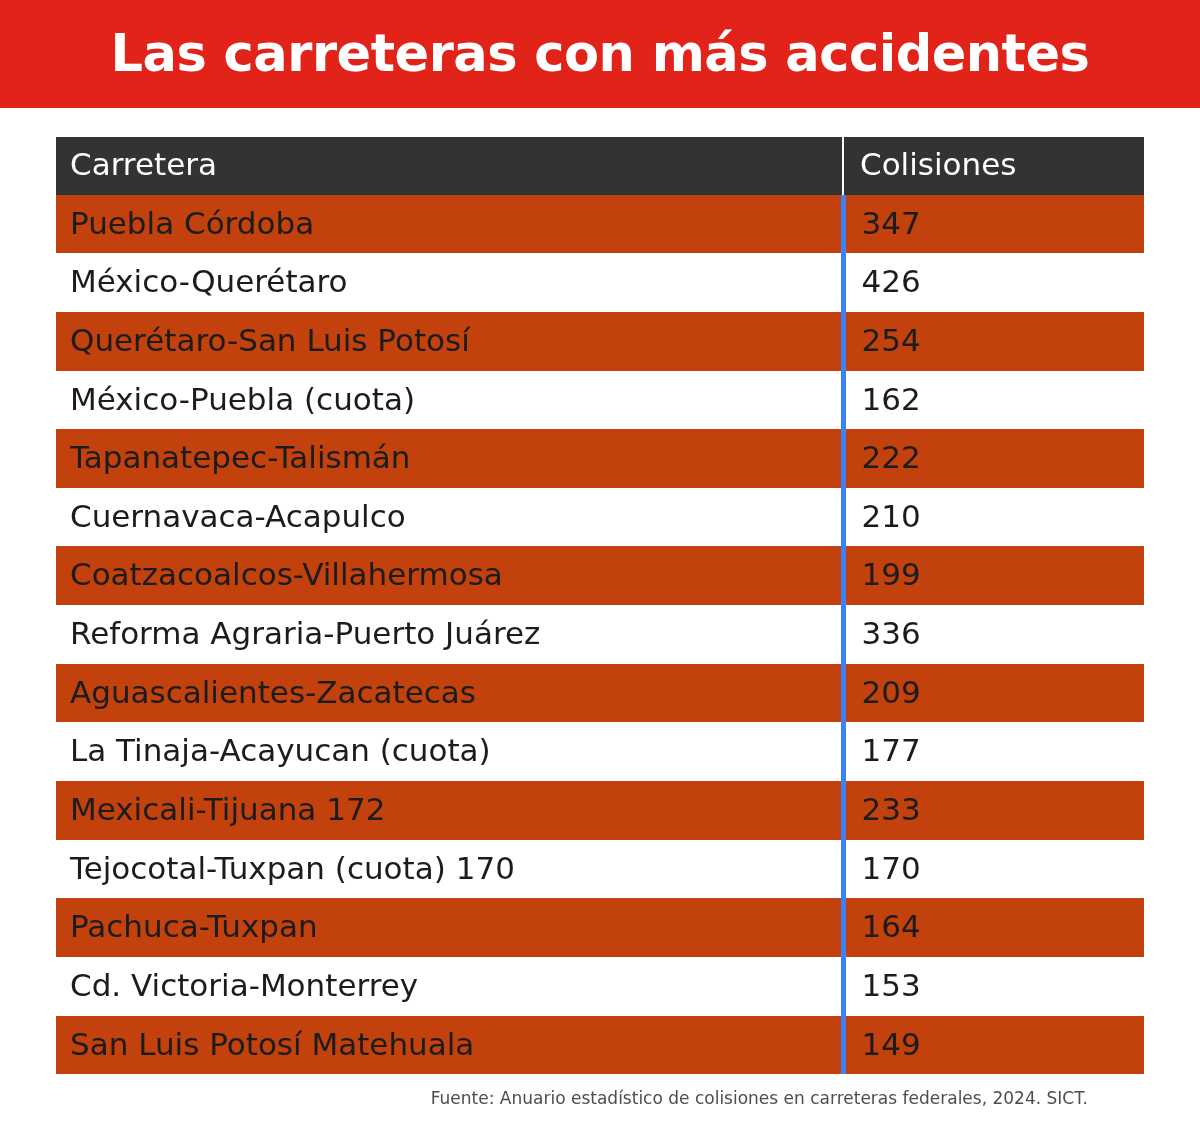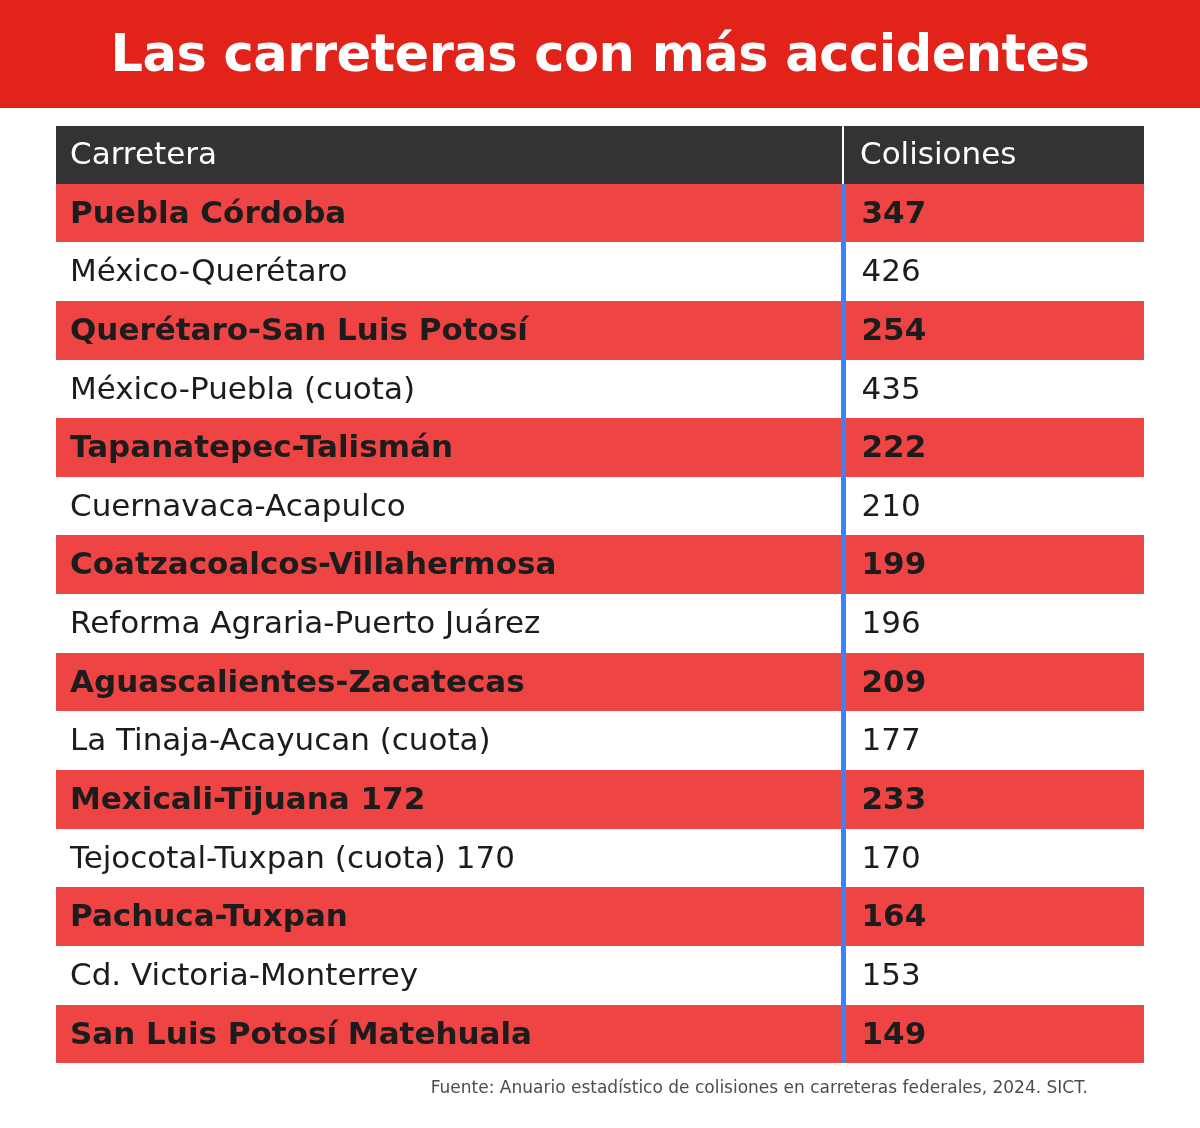--- a/index.html
+++ b/index.html
@@ -44,7 +44,7 @@
 
   
   .table-wrap {
-    padding: 18px 56px 0 56px;
+    padding: 29px 56px 0 56px;
     box-sizing: border-box;
   }
   table.data-table {

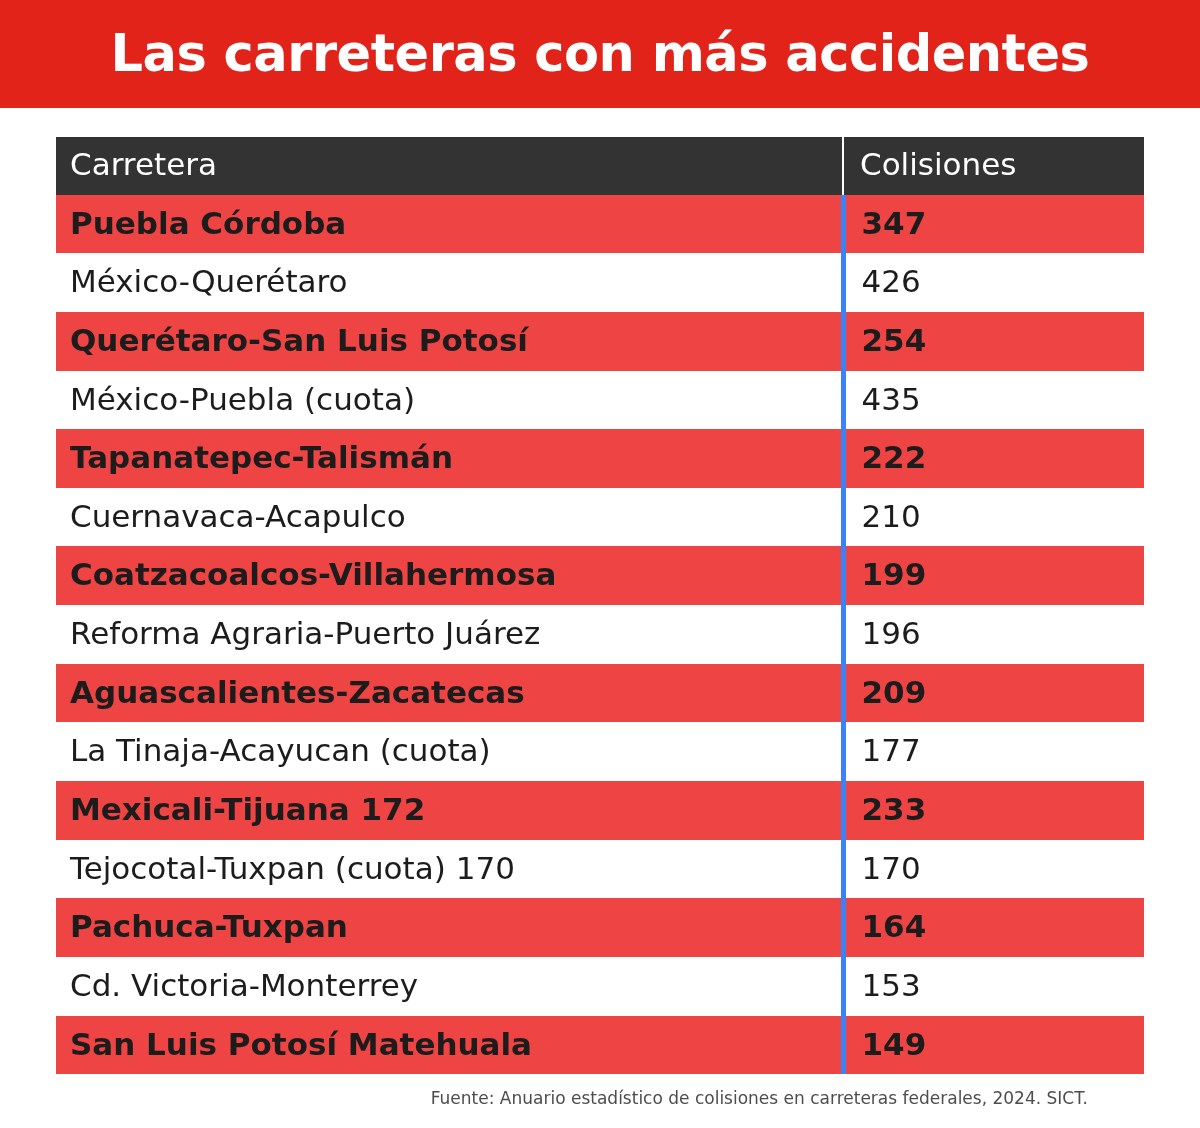--- a/index.html
+++ b/index.html
@@ -84,8 +84,7 @@
     padding-left: 16px;
   }
   tbody tr.odd td {
-    background: #ef4444;
-    font-weight: bold;
+    background: #c2410c;
   }
   tbody tr.even td {
     background: #ffffff;

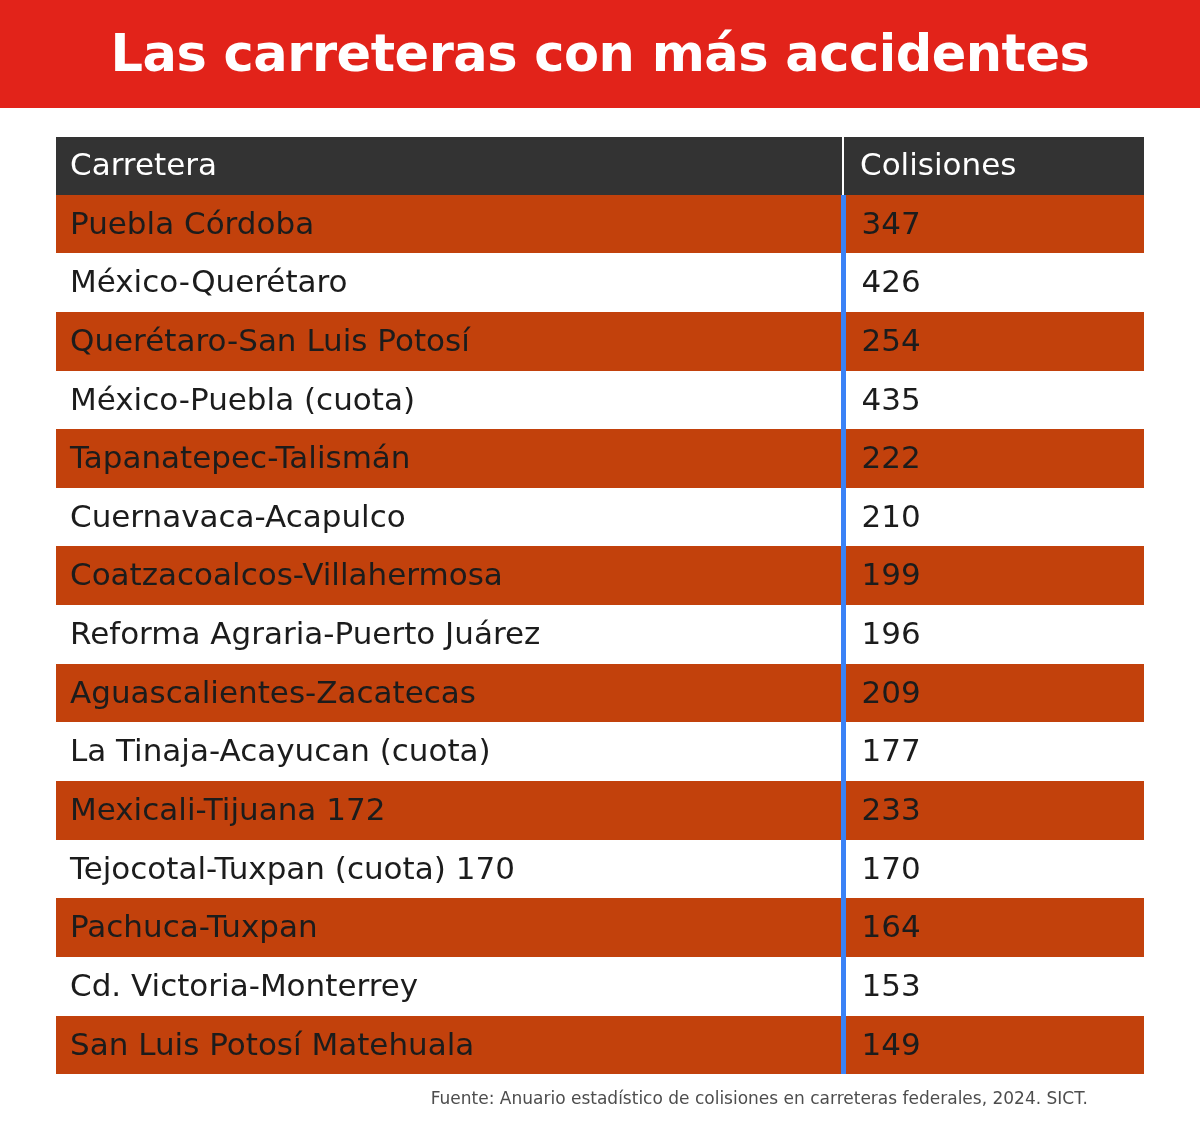--- a/index.html
+++ b/index.html
@@ -136,7 +136,7 @@
         </tr>
         <tr class="even">
           <td class="name-cell">México-Puebla (cuota)</td>
-          <td class="value-cell">435</td>
+          <td class="value-cell">162</td>
         </tr>
         <tr class="odd">
           <td class="name-cell">Tapanatepec-Talismán</td>

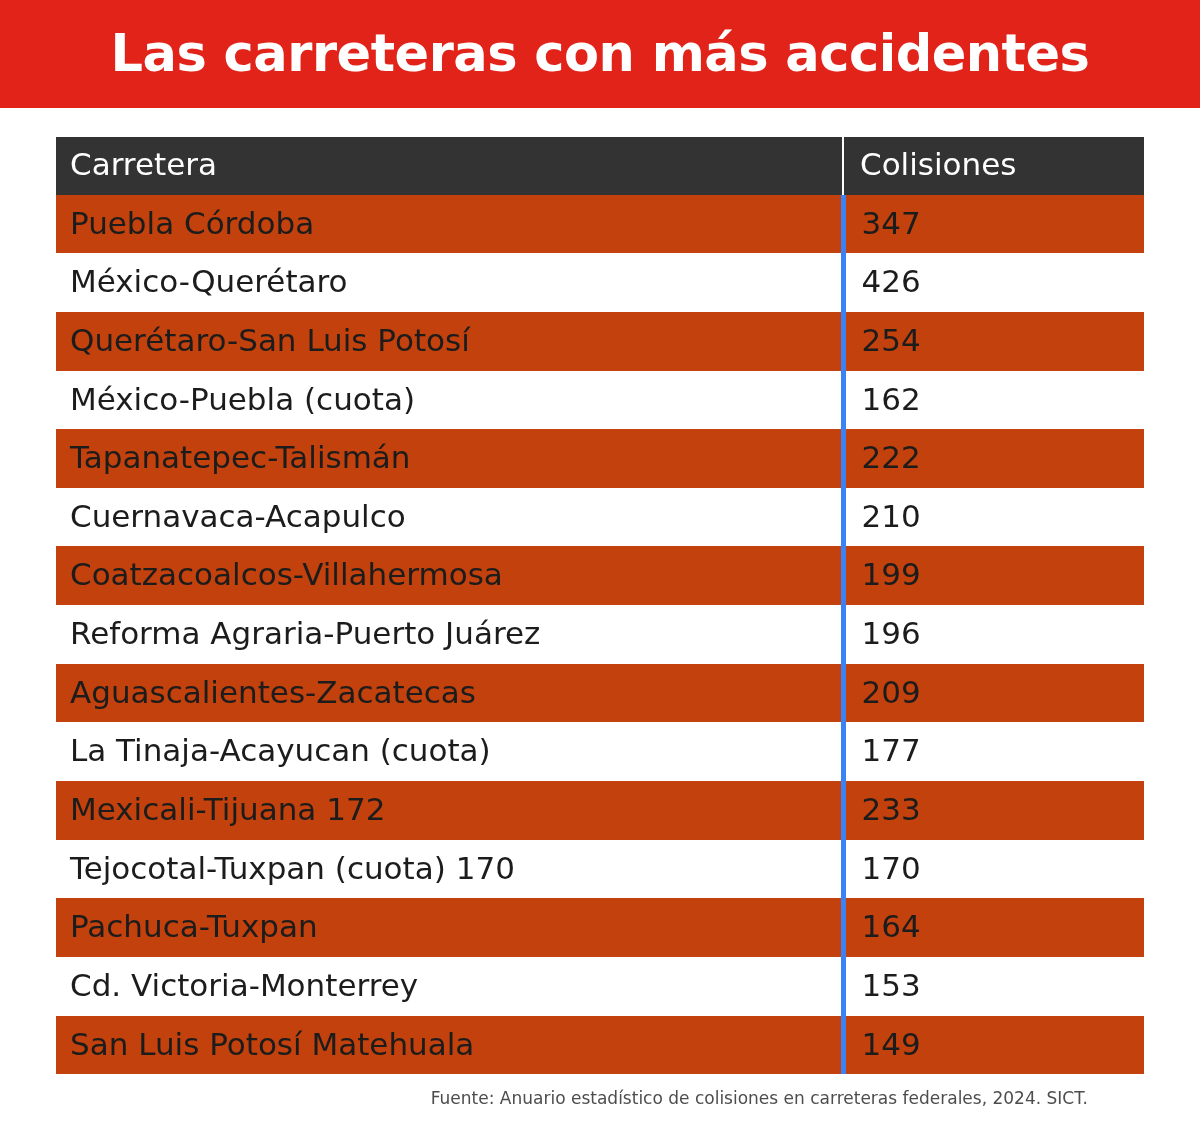--- a/index.html
+++ b/index.html
@@ -152,7 +152,7 @@
         </tr>
         <tr class="even">
           <td class="name-cell">Reforma Agraria-Puerto Juárez</td>
-          <td class="value-cell">196</td>
+          <td class="value-cell">336</td>
         </tr>
         <tr class="odd">
           <td class="name-cell">Aguascalientes-Zacatecas</td>

